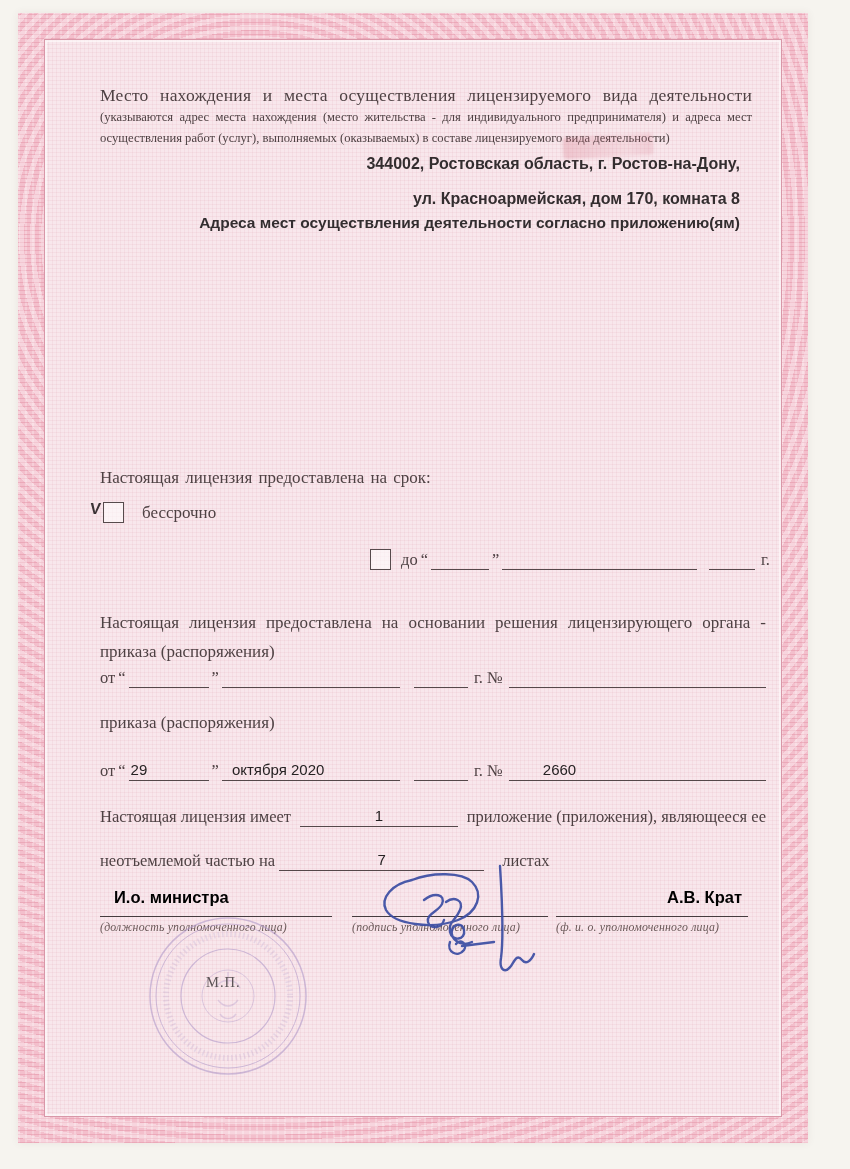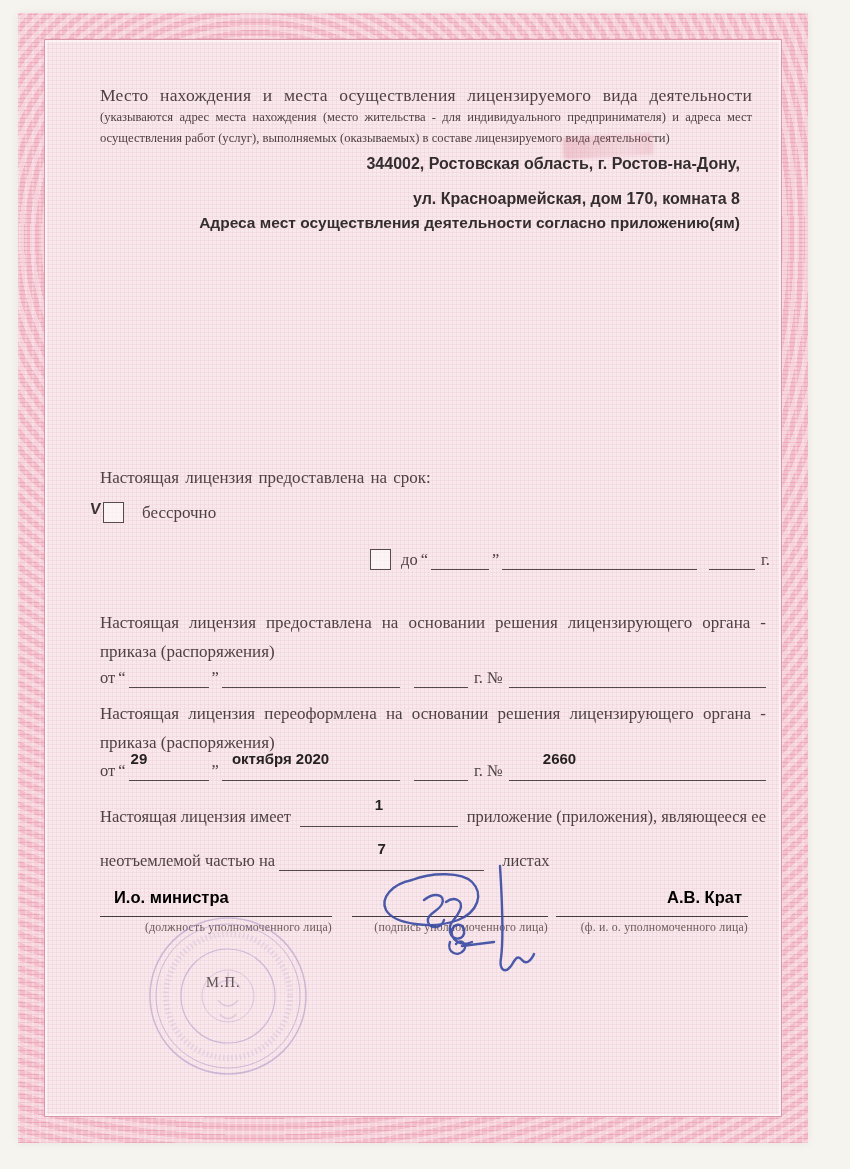--- a/index.html
+++ b/index.html
@@ -127,7 +127,6 @@
   </div>
 
   <div class="abs para" style="top:704px;">
-    <div class="jl">Настоящая лицензия переоформлена на основании решения лицензирующего органа -</div>
     <div class="l2">приказа (распоряжения)</div>
   </div>
 

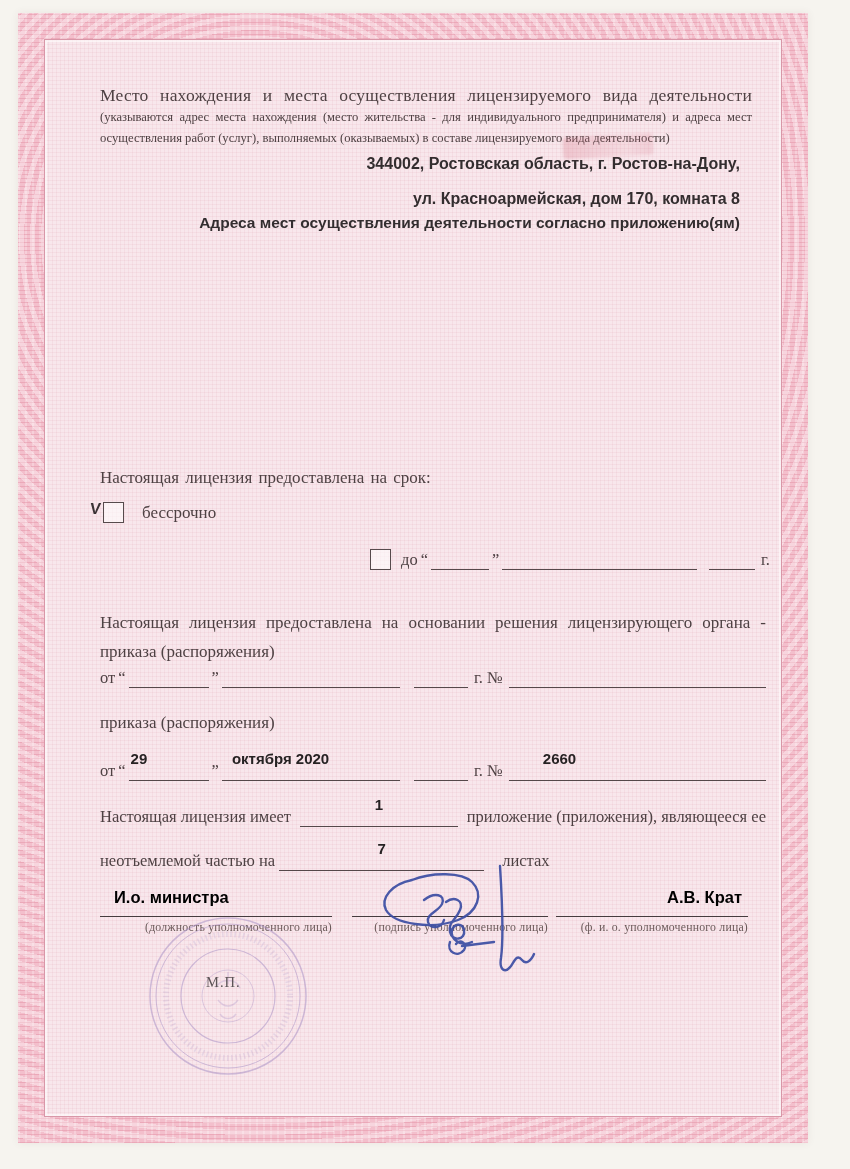--- a/index.html
+++ b/index.html
@@ -44,7 +44,7 @@
   .h-serif{font-size:17px;color:var(--txt);word-spacing:2px;}
   .fillrow{display:flex;align-items:flex-end;font-size:16.5px;color:var(--txt);}
   .seg{border-bottom:1.3px solid var(--line);height:20px;position:relative;}
-  .seg .val{position:absolute;bottom:13px;font-family:"Liberation Sans","DejaVu Sans",sans-serif;font-weight:bold;font-size:15px;color:var(--fill);white-space:nowrap;}
+  .seg .val{position:absolute;bottom:2px;font-family:"Liberation Sans","DejaVu Sans",sans-serif;font-weight:normal;font-size:15px;color:var(--fill);white-space:nowrap;}
   .q{padding:0 3px;color:var(--txt);}
   .lbl{white-space:nowrap;}
   .cbox{width:19px;height:19px;border:1.4px solid #564a4c;background:rgba(255,255,255,.55);display:inline-block;position:relative;}

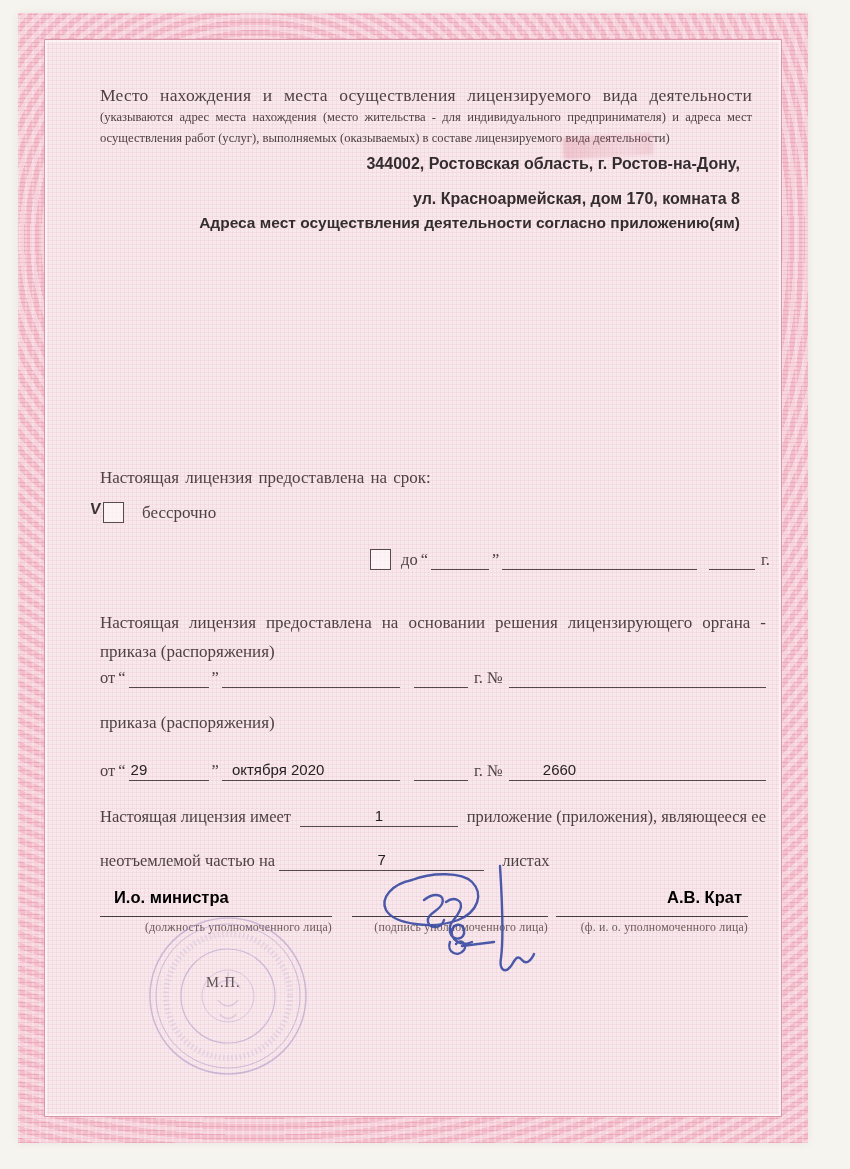--- a/index.html
+++ b/index.html
@@ -57,7 +57,7 @@
   .sigcol{display:flex;flex-direction:column;}
   .sigtitle{height:28px;font-family:"Liberation Sans","DejaVu Sans",sans-serif;font-weight:bold;font-size:16.5px;color:#000000;}
   .sigline{border-bottom:1.3px solid #453c3e;height:0;margin-bottom:3px;}
-  .sigcap{font-size:11.8px;color:var(--txt-soft);text-align:right;letter-spacing:.2px;}
+  .sigcap{font-size:11.8px;color:var(--txt-soft);text-align:left;letter-spacing:.2px;font-style:italic;}
   .mp{left:206px;top:974px;font-size:14.5px;color:#5c5356;letter-spacing:1px;}
   .stamp{left:146px;top:914px;opacity:.55;filter:blur(.5px);}
   .sig-ink{left:372px;top:858px;}

